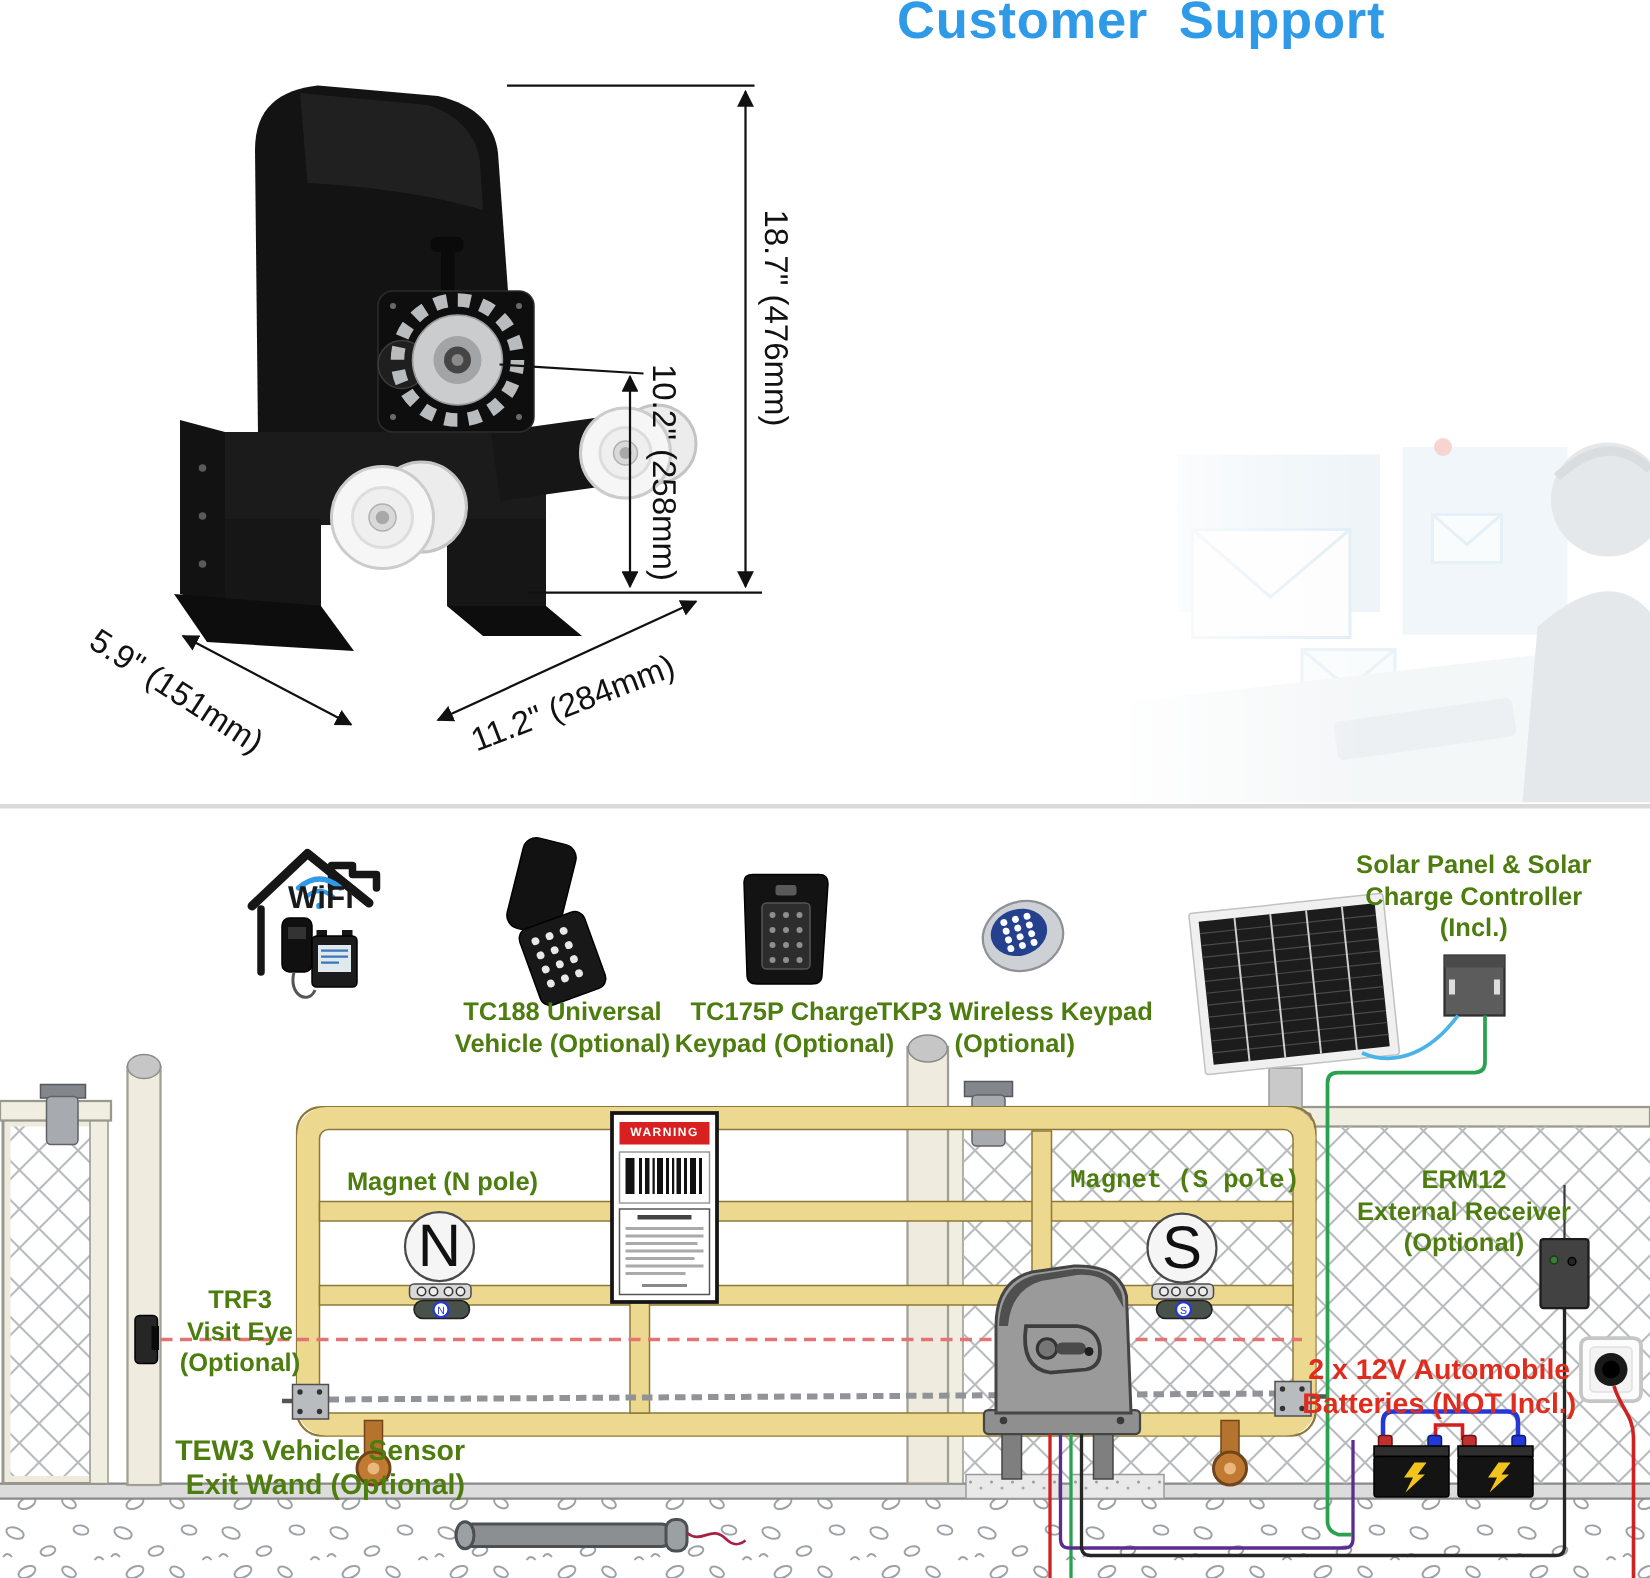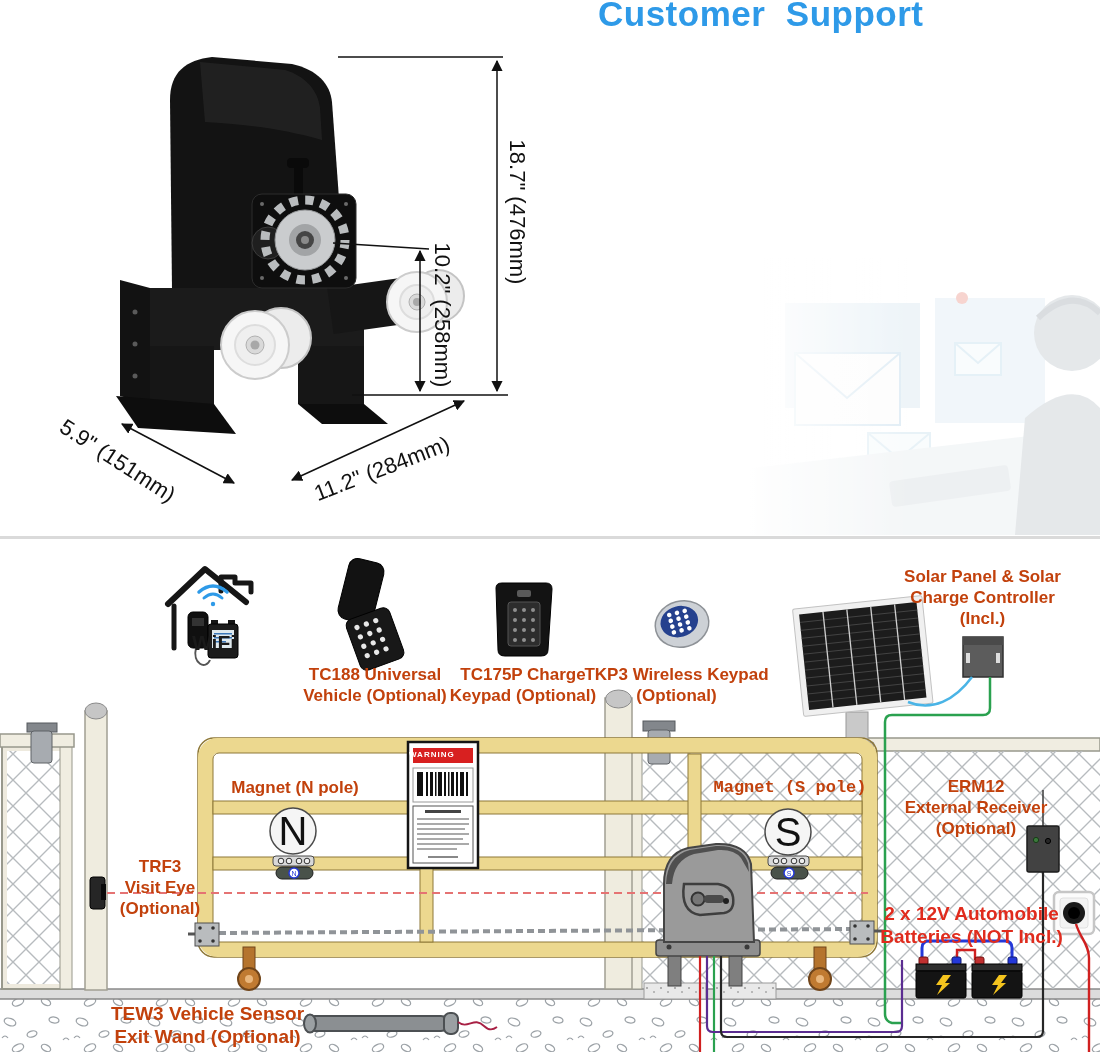--- a/index.html
+++ b/index.html
@@ -9,7 +9,7 @@
   .collage{position:absolute;left:750px;top:258px;width:350px;height:277px;z-index:0;opacity:.6;}
   .divider{position:absolute;left:0;top:536px;width:1100px;height:3px;background:#dadada;z-index:2;}
   .lbl{position:absolute;z-index:3;font-weight:700;font-size:17px;line-height:21px;
-       color:#c2410c;text-align:center;white-space:pre-line;}
+       color:#4d7c0f;text-align:center;white-space:pre-line;}
   .dim{position:absolute;z-index:3;font-size:22px;color:#111;white-space:nowrap;text-align:center;font-weight:400;}
   .support-title{position:absolute;left:598px;top:-6px;z-index:3;font-size:35px;font-weight:700;
        color:#2E9AE8;white-space:pre-wrap;letter-spacing:.5px;}

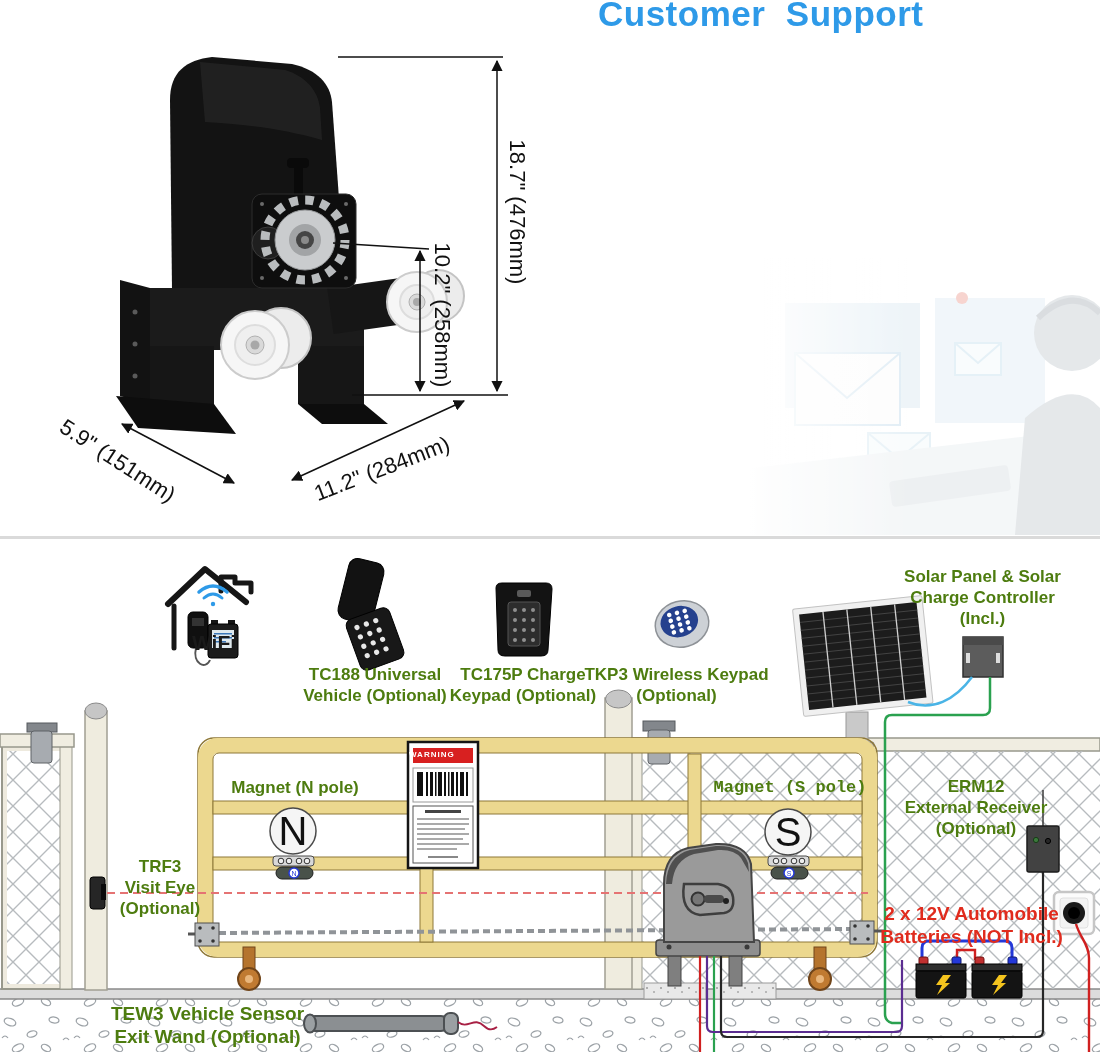--- a/index.html
+++ b/index.html
@@ -15,7 +15,7 @@
        color:#2E9AE8;white-space:pre-wrap;letter-spacing:.5px;}
   .support-body{position:absolute;left:598px;top:86px;width:445px;z-index:3;font-size:27.5px;
        line-height:39px;color:#202020;white-space:pre-line;font-weight:400;}
-  .wifi-word{position:absolute;left:178px;top:587px;width:72px;z-index:3;font-size:21px;font-weight:700;text-align:center;margin-top:44px;}
+  .wifi-word{position:absolute;left:178px;top:587px;width:72px;z-index:3;font-size:21px;font-weight:700;text-align:center;}
   .magnet-letter{position:absolute;z-index:3;width:100px;font-size:40px;font-weight:400;text-align:center;color:#111;}
   .red{color:#E02B1D;margin-left:12px;}
   .big{font-size:19px;line-height:23px;}

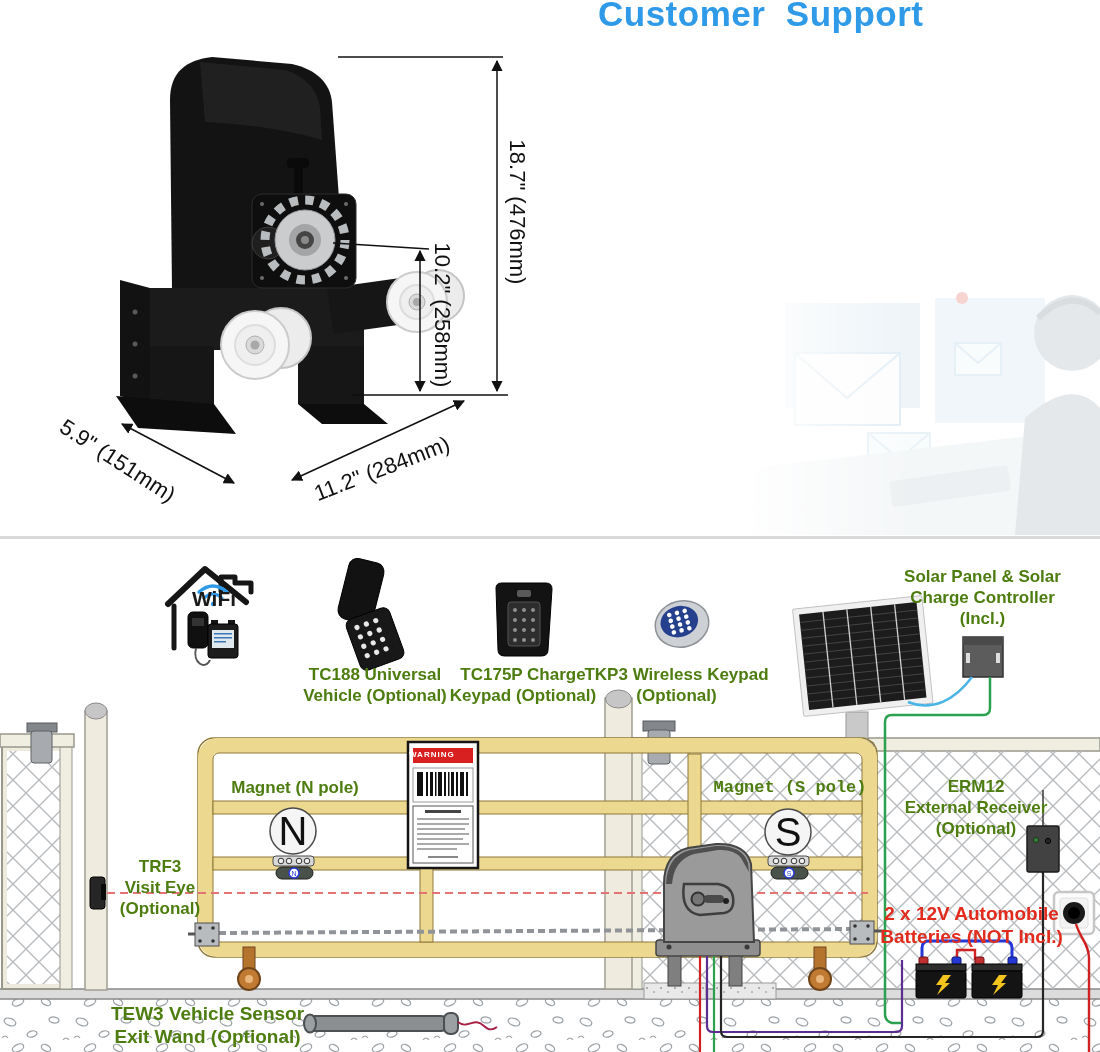--- a/index.html
+++ b/index.html
@@ -20,7 +20,7 @@
   .red{color:#E02B1D;margin-left:12px;}
   .big{font-size:19px;line-height:23px;}
   .warn-word{position:absolute;left:409px;top:750px;width:68px;z-index:3;font-size:8px;font-weight:700;
-       color:#fff;text-align:left;letter-spacing:1px;}
+       color:#fff;text-align:center;letter-spacing:1px;}
 </style>
 </head>
 <body>

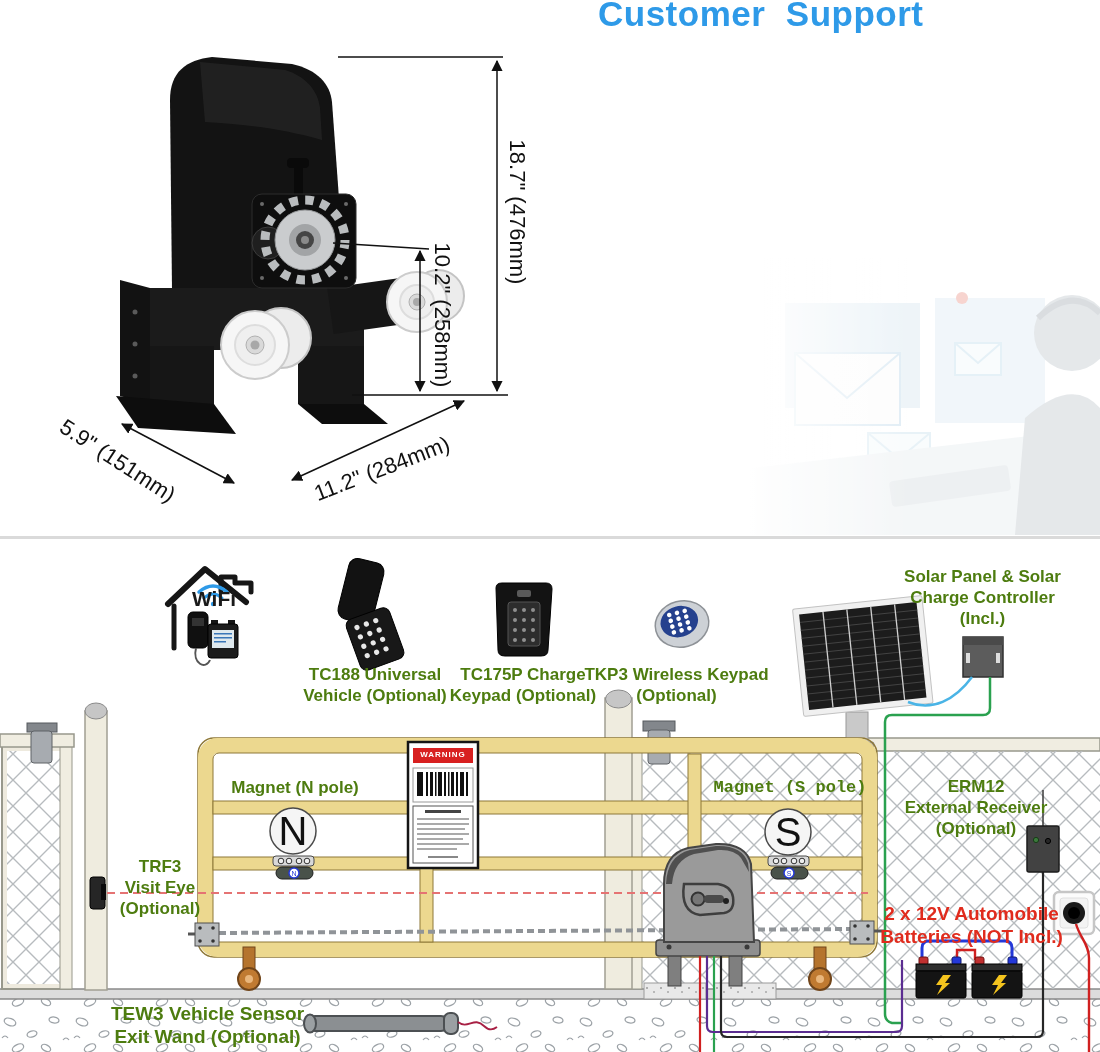--- a/index.html
+++ b/index.html
@@ -17,7 +17,7 @@
        line-height:39px;color:#202020;white-space:pre-line;font-weight:400;}
   .wifi-word{position:absolute;left:178px;top:587px;width:72px;z-index:3;font-size:21px;font-weight:700;text-align:center;}
   .magnet-letter{position:absolute;z-index:3;width:100px;font-size:40px;font-weight:400;text-align:center;color:#111;}
-  .red{color:#E02B1D;margin-left:12px;}
+  .red{color:#E02B1D;}
   .big{font-size:19px;line-height:23px;}
   .warn-word{position:absolute;left:409px;top:750px;width:68px;z-index:3;font-size:8px;font-weight:700;
        color:#fff;text-align:center;letter-spacing:1px;}

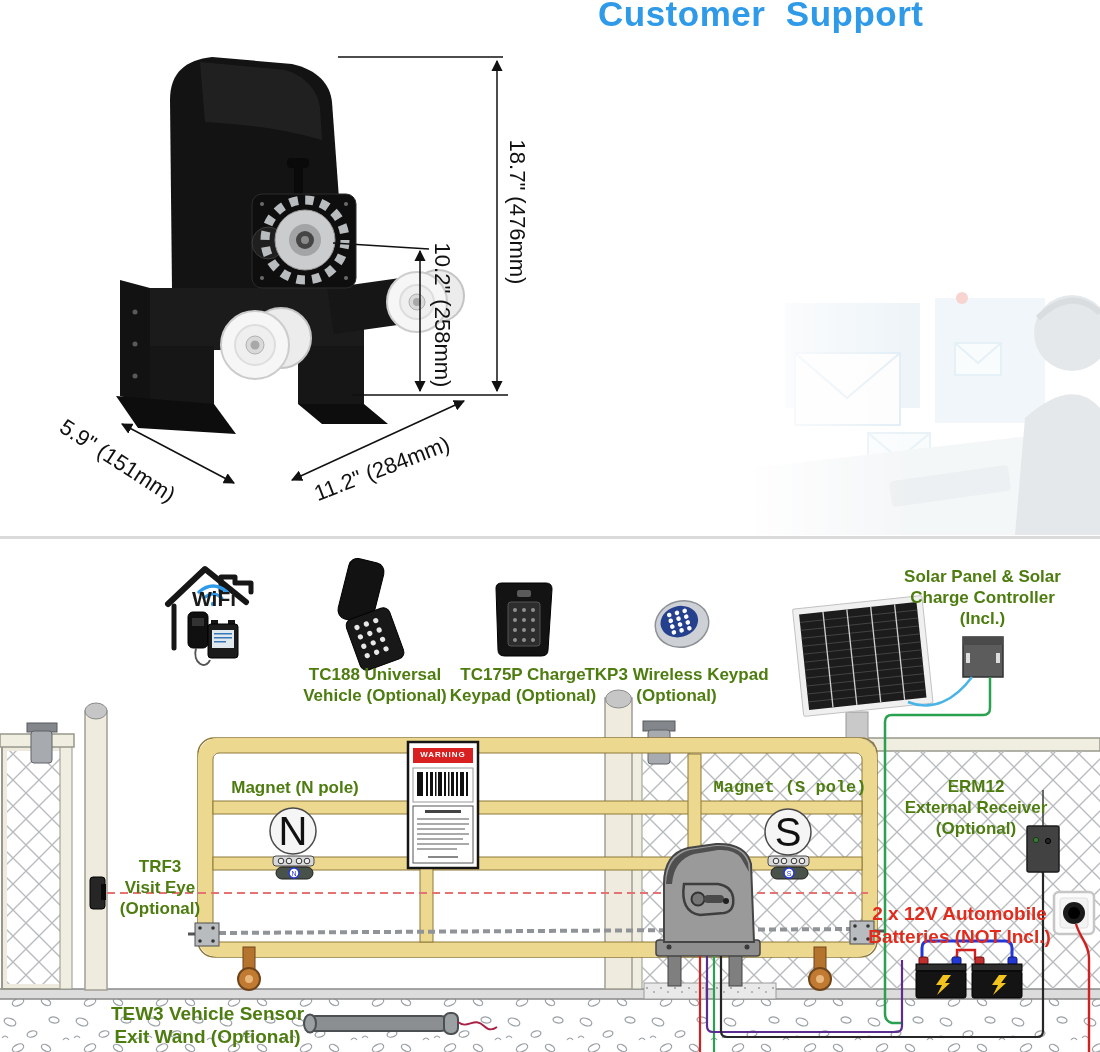--- a/index.html
+++ b/index.html
@@ -489,7 +489,7 @@
 (Optional)</div>
   <div class="lbl big red" style="left:862px;top:902px;width:195px;">2 x 12V Automobile
 Batteries (NOT Incl.)</div>
-  <div class="lbl big" style="left:105px;top:1002px;width:205px;">TEW3 Vehicle Sensor
+  <div class="lbl big" style="left:105px;top:956px;width:205px;text-align:right;">TEW3 Vehicle Sensor
 Exit Wand (Optional)</div>
   <div class="warn-word">WARNING</div>
 

